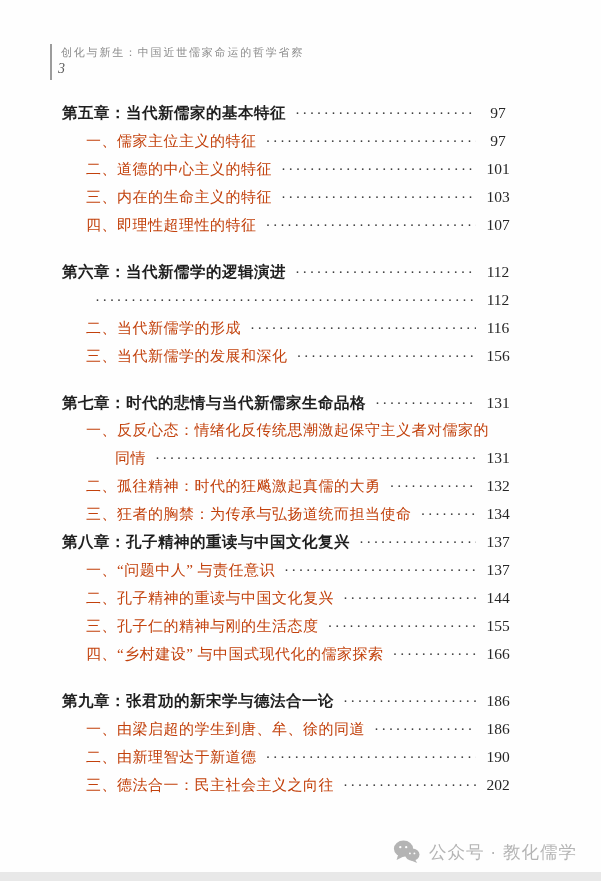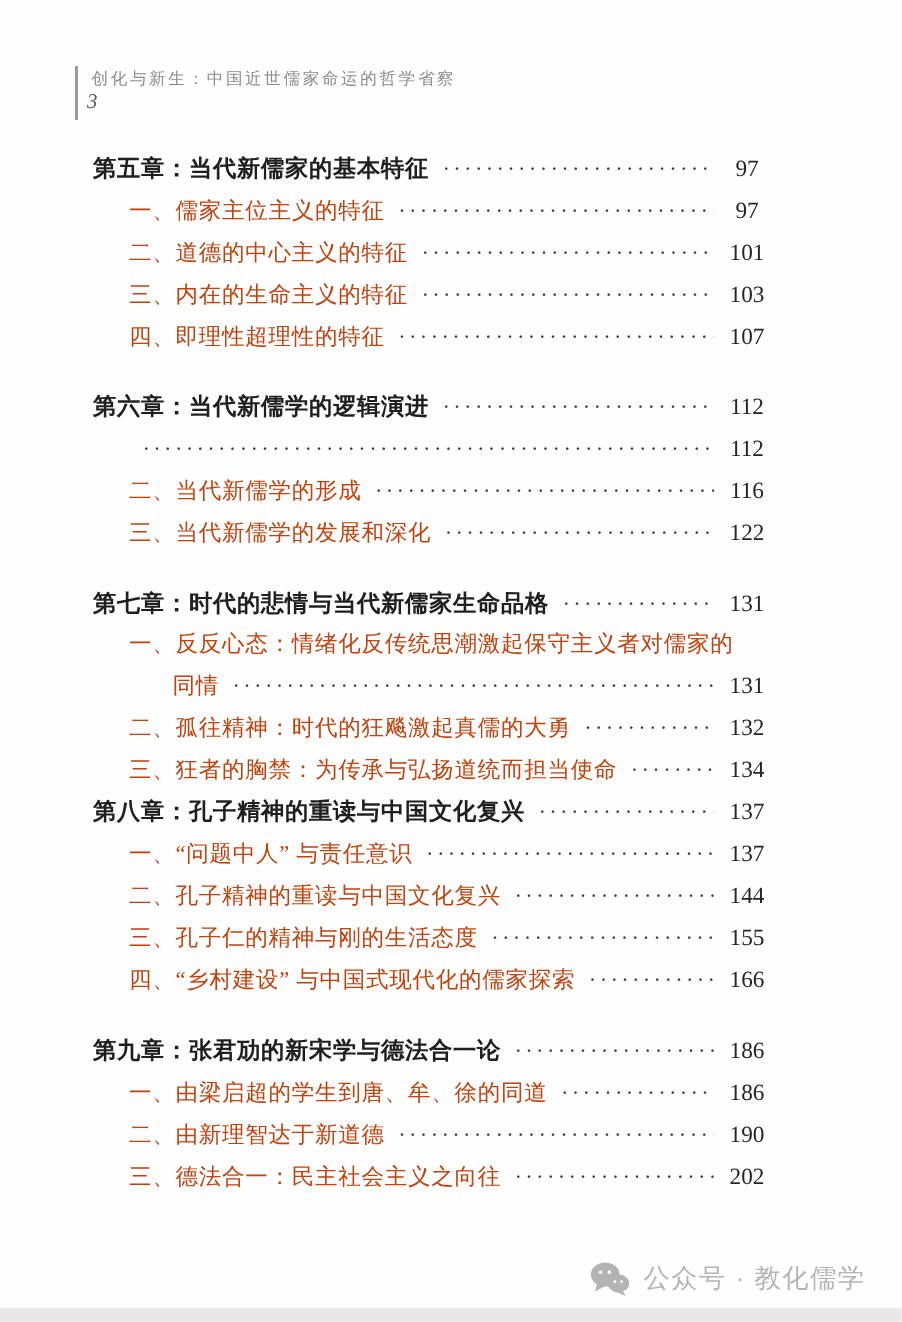--- a/index.html
+++ b/index.html
@@ -140,7 +140,7 @@
         <div class="row item-row">
           <span class="itext">三、当代新儒学的发展和深化</span>
           <span class="leader"></span>
-          <span class="pg">122</span>
+          <span class="pg">156</span>
         </div>
       </section>
       <section class="chapter gapped">

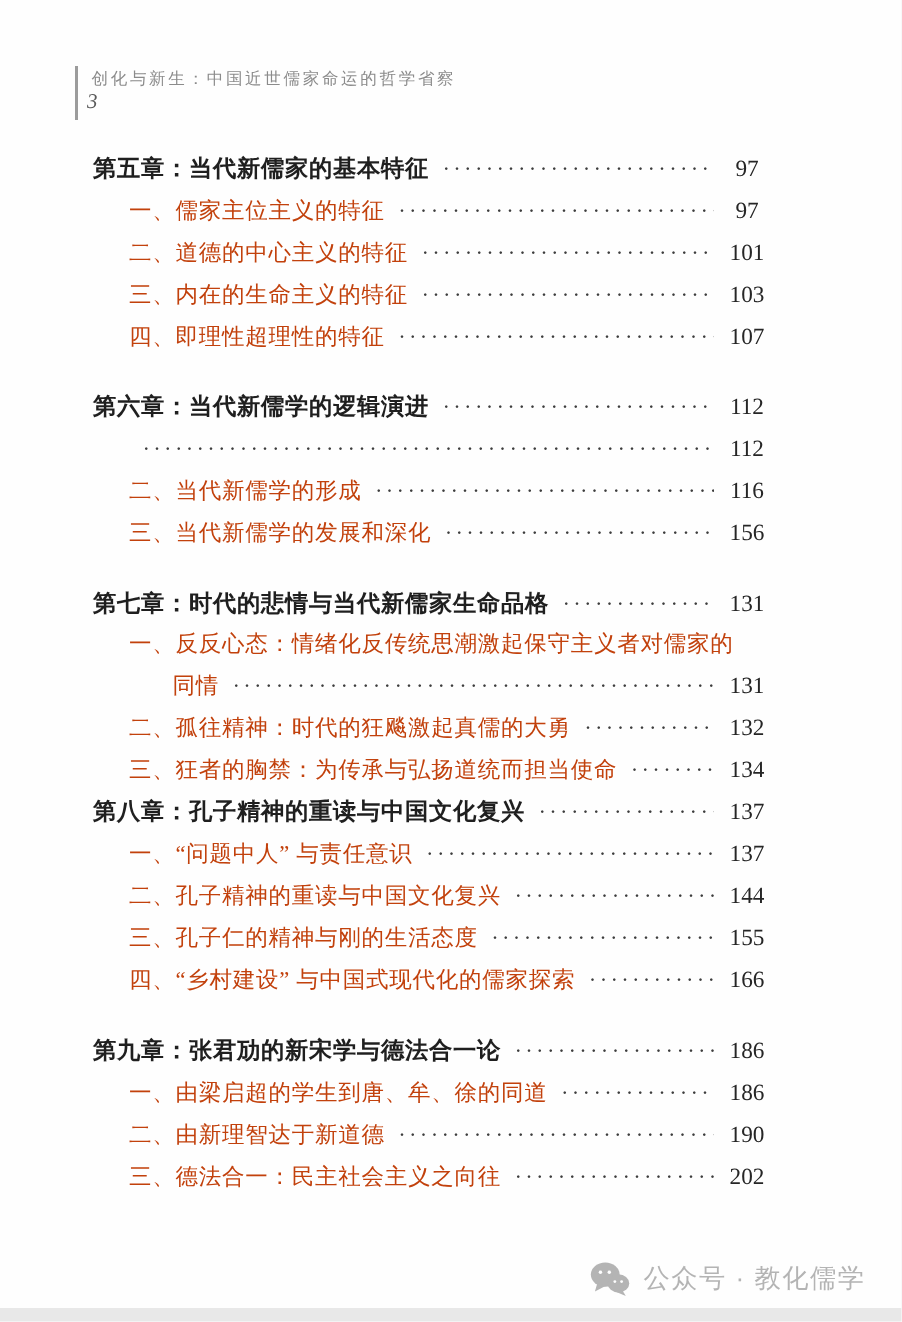--- a/index.html
+++ b/index.html
@@ -74,7 +74,7 @@
   
   .wm {
     position:absolute; top:840px; right:24px;
-    display:flex; align-items:center; gap:9px;
+    display:flex; gap:9px;
   }
   .wm-text {
     font-family:"Liberation Sans", sans-serif;

